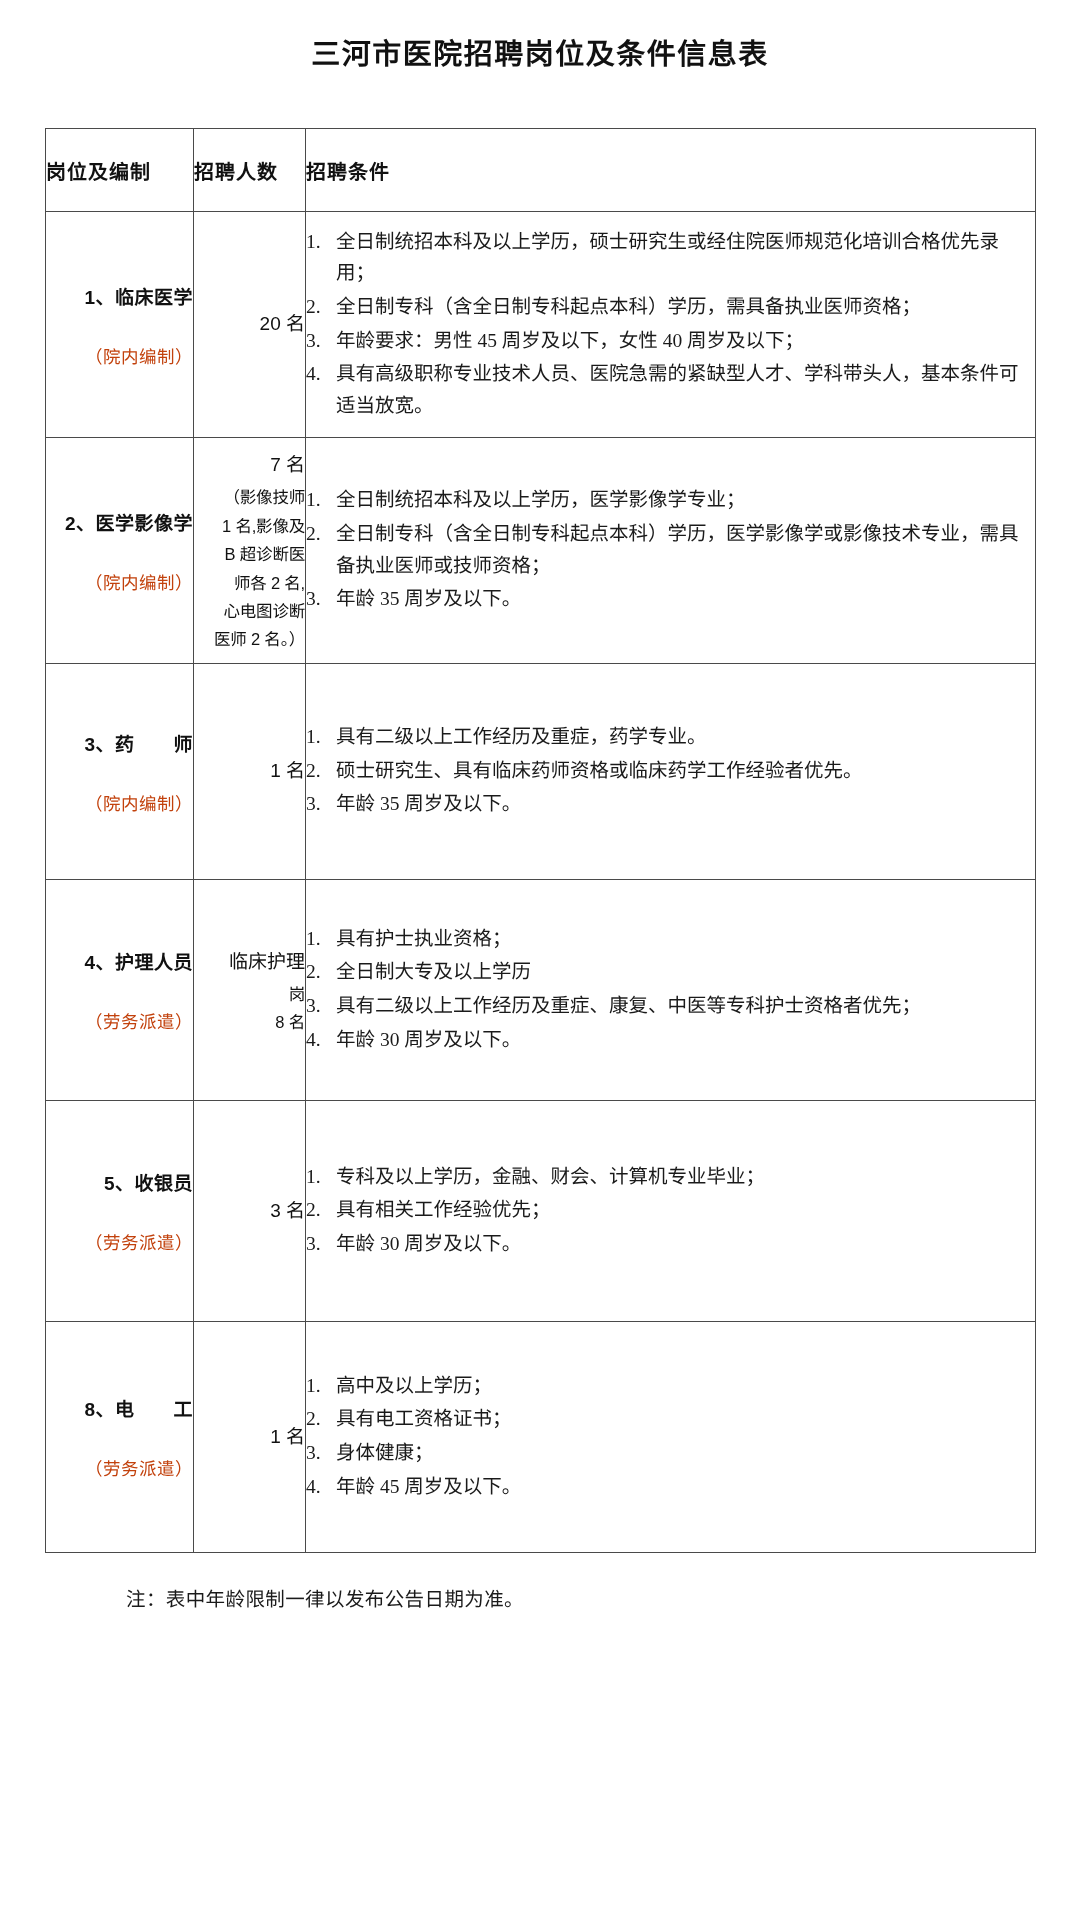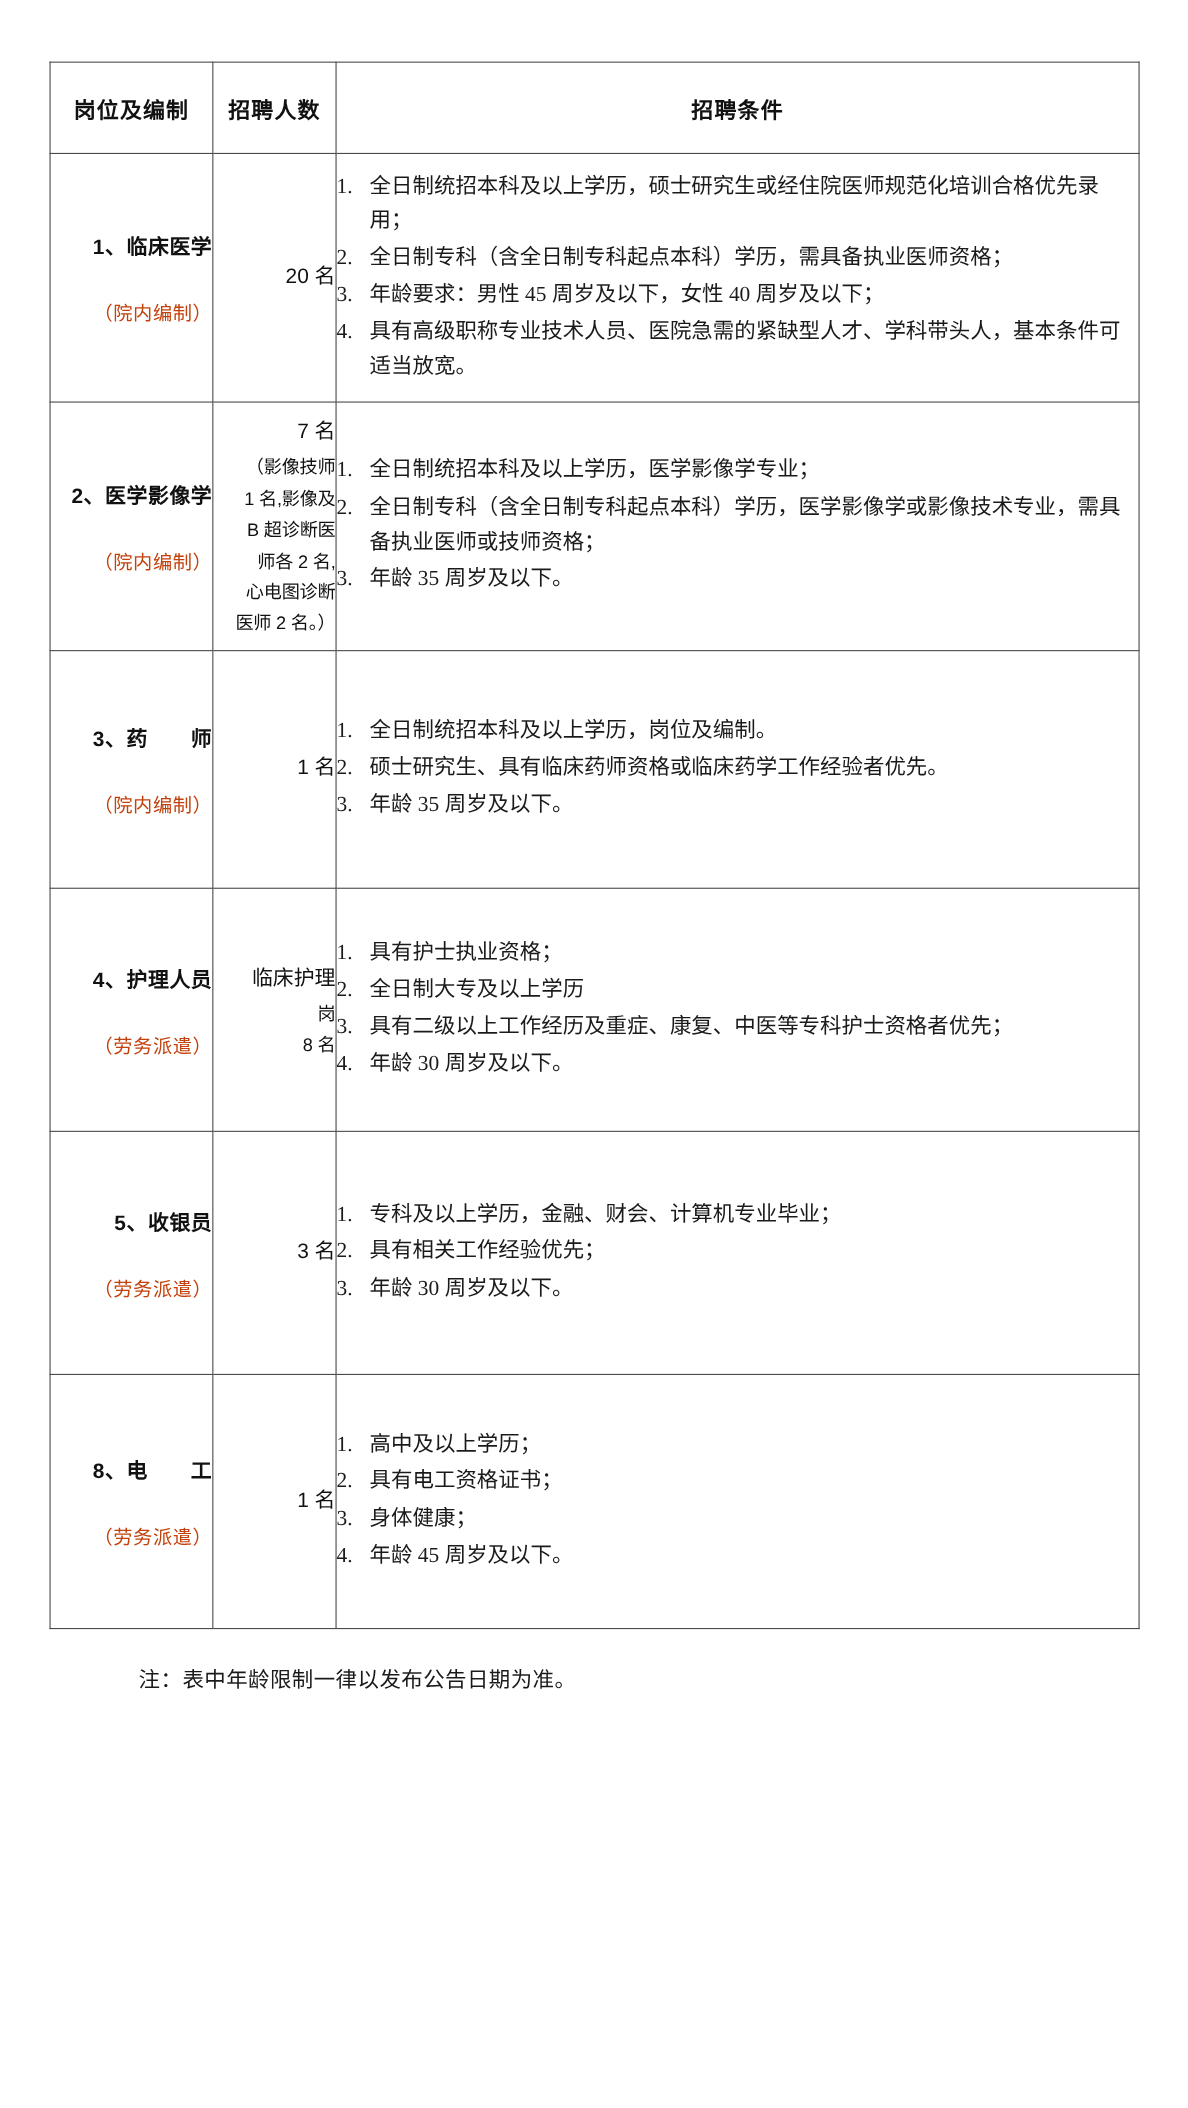--- a/index.html
+++ b/index.html
@@ -156,6 +156,7 @@
 
 <div class="page">
 
+  <h1 class="doc-title">三河市医院招聘岗位及条件信息表</h1>
 
   <div class="table-wrap">
     <table class="info-table">

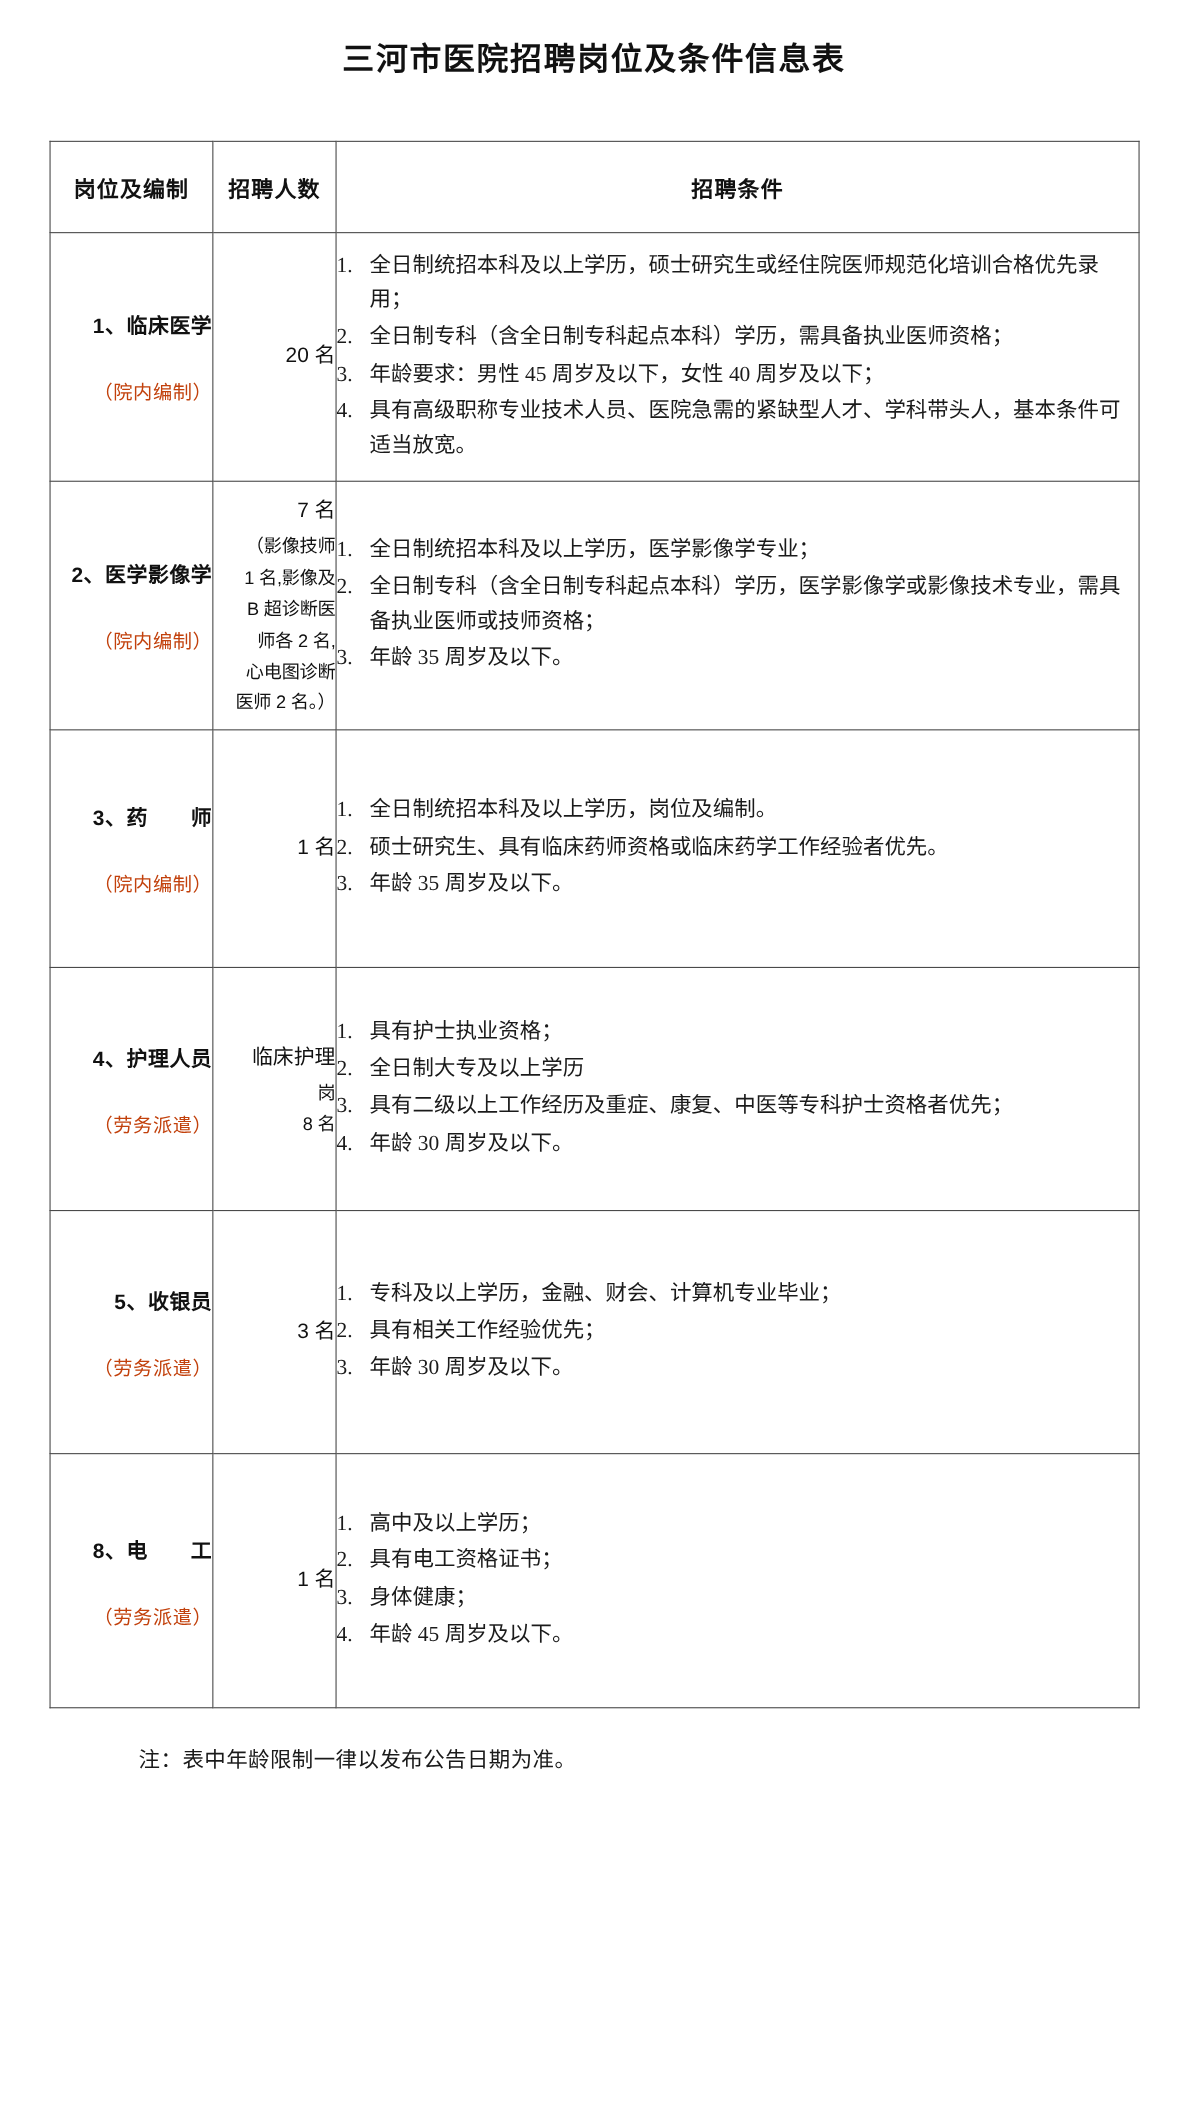--- a/index.html
+++ b/index.html
@@ -55,7 +55,7 @@
   }
   thead th {
     height: 82px;
-    text-align: center;
+    text-align: left;
     font-family: "Liberation Sans", "DejaVu Sans", sans-serif;
     font-weight: bold;
     font-size: 20px;

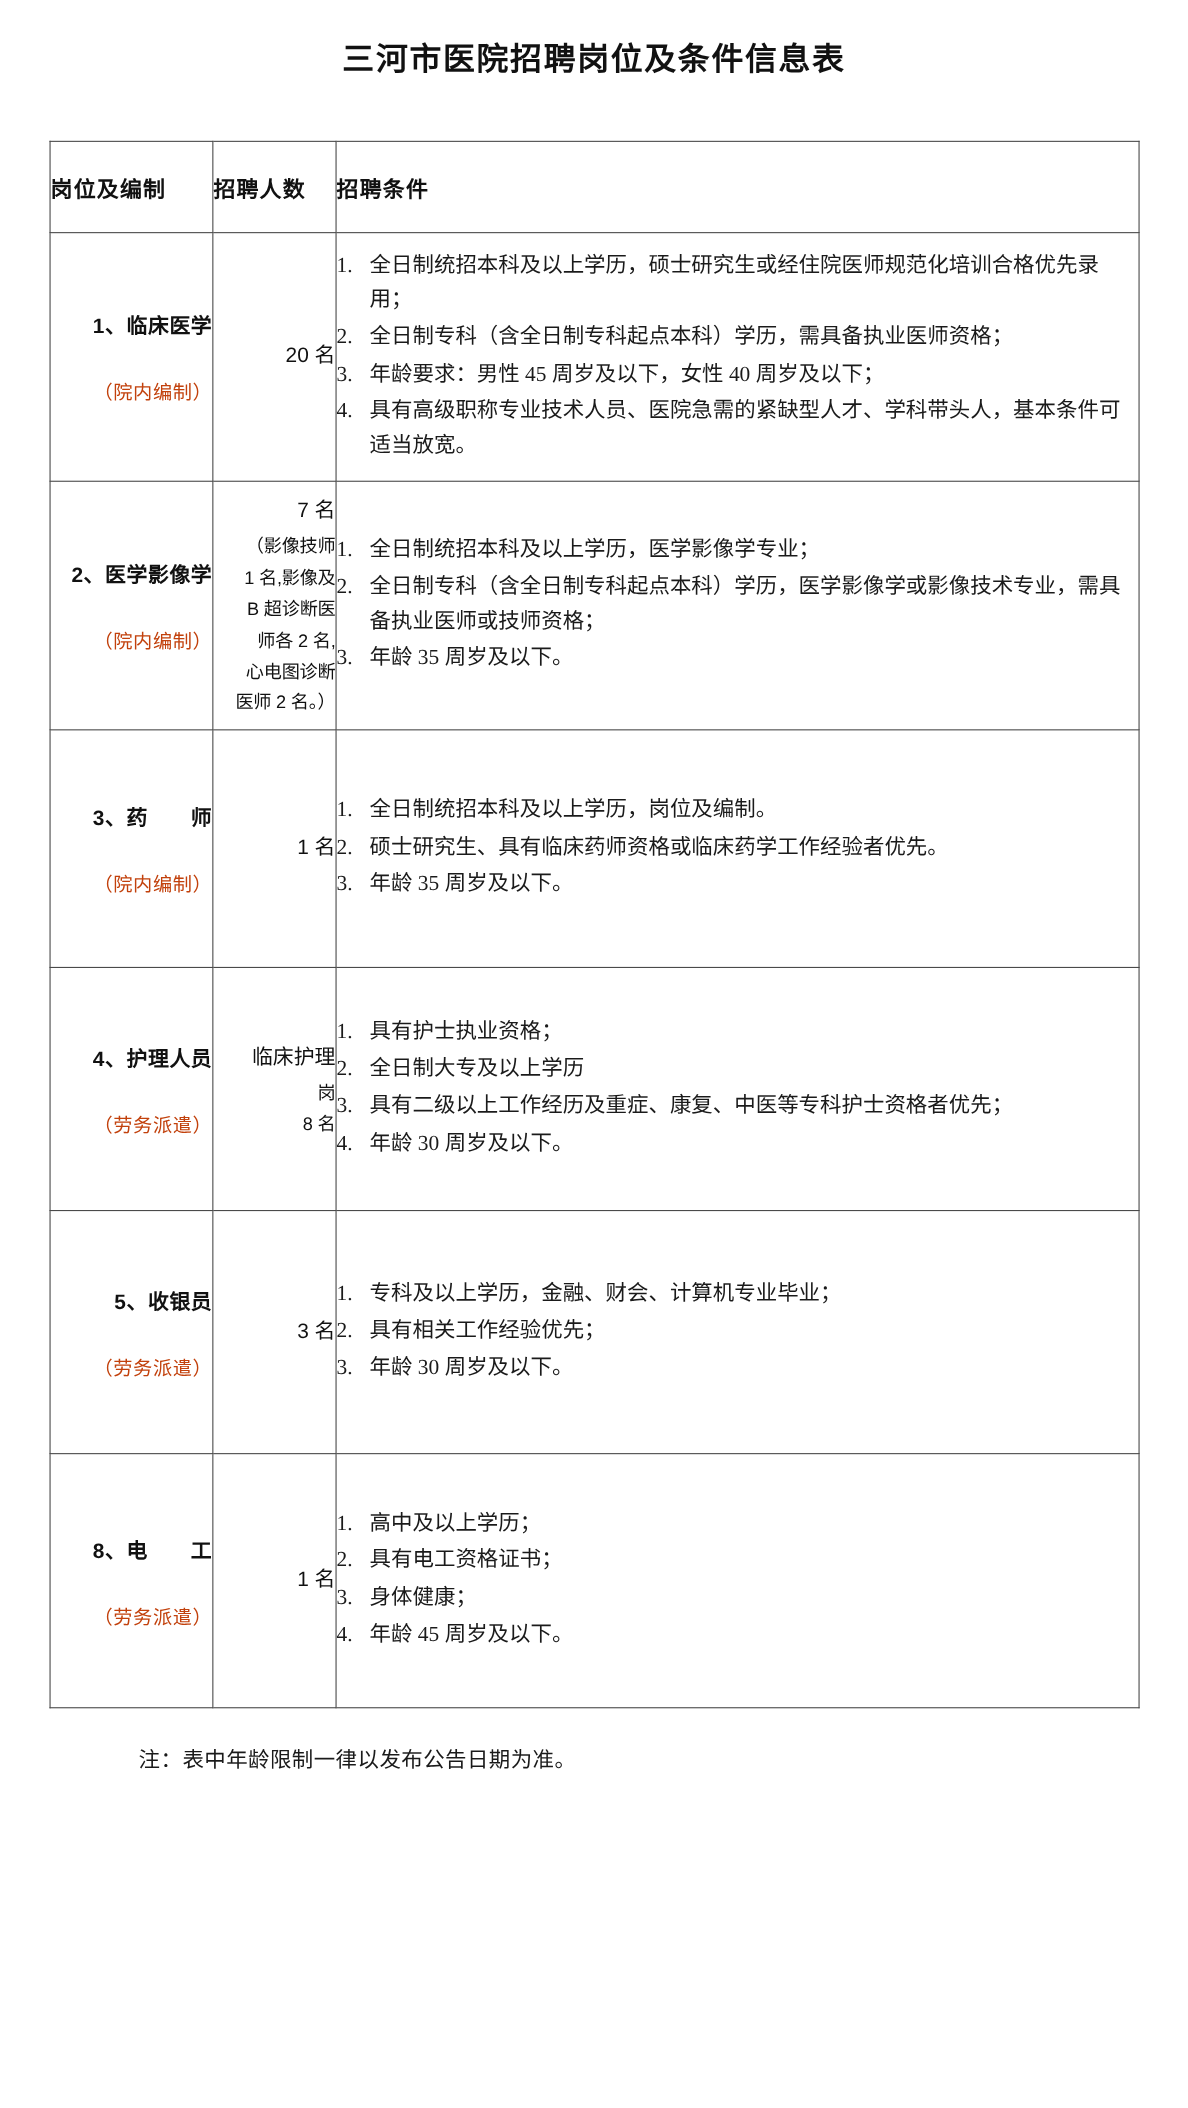--- a/index.html
+++ b/index.html
@@ -247,7 +247,7 @@
               <ol class="cond-list">
                 <li>
                   <span class="marker">1.</span>
-                  <span class="body">全日制统招本科及以上学历，岗位及编制。</span>
+                  <span class="body">具有二级以上工作经历及重症，药学专业。</span>
                 </li>
                 <li>
                   <span class="marker">2.</span>

